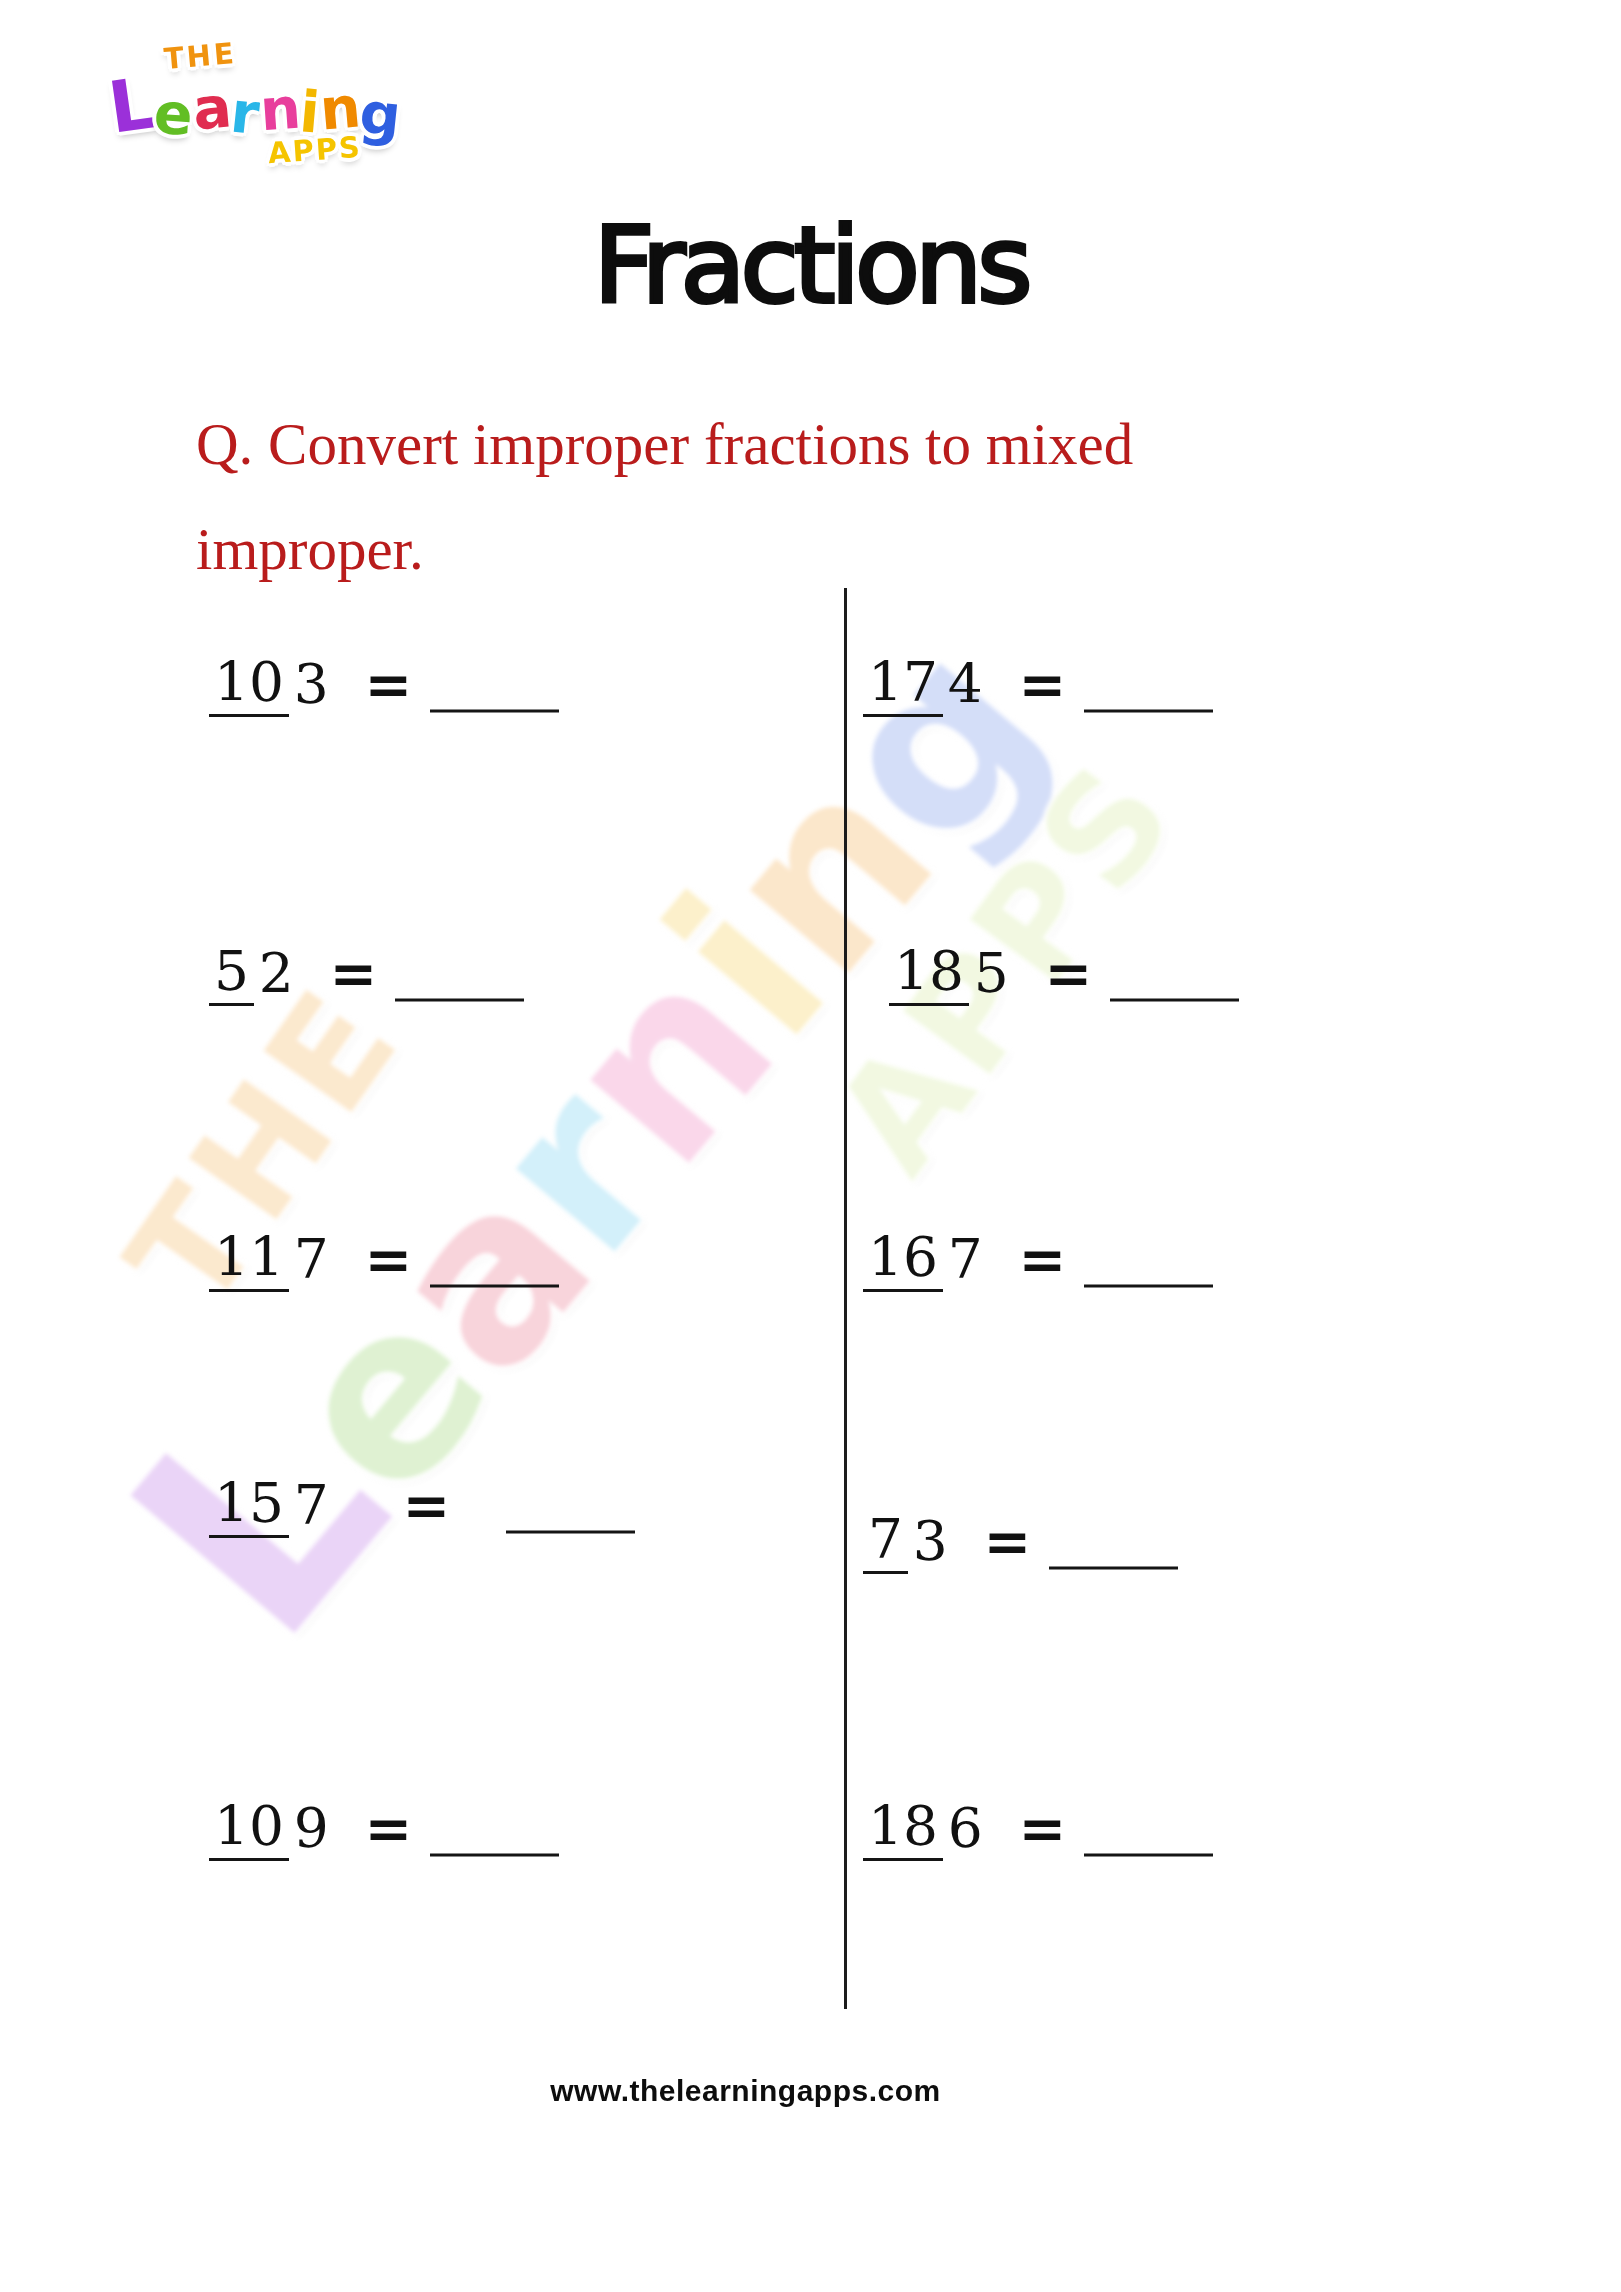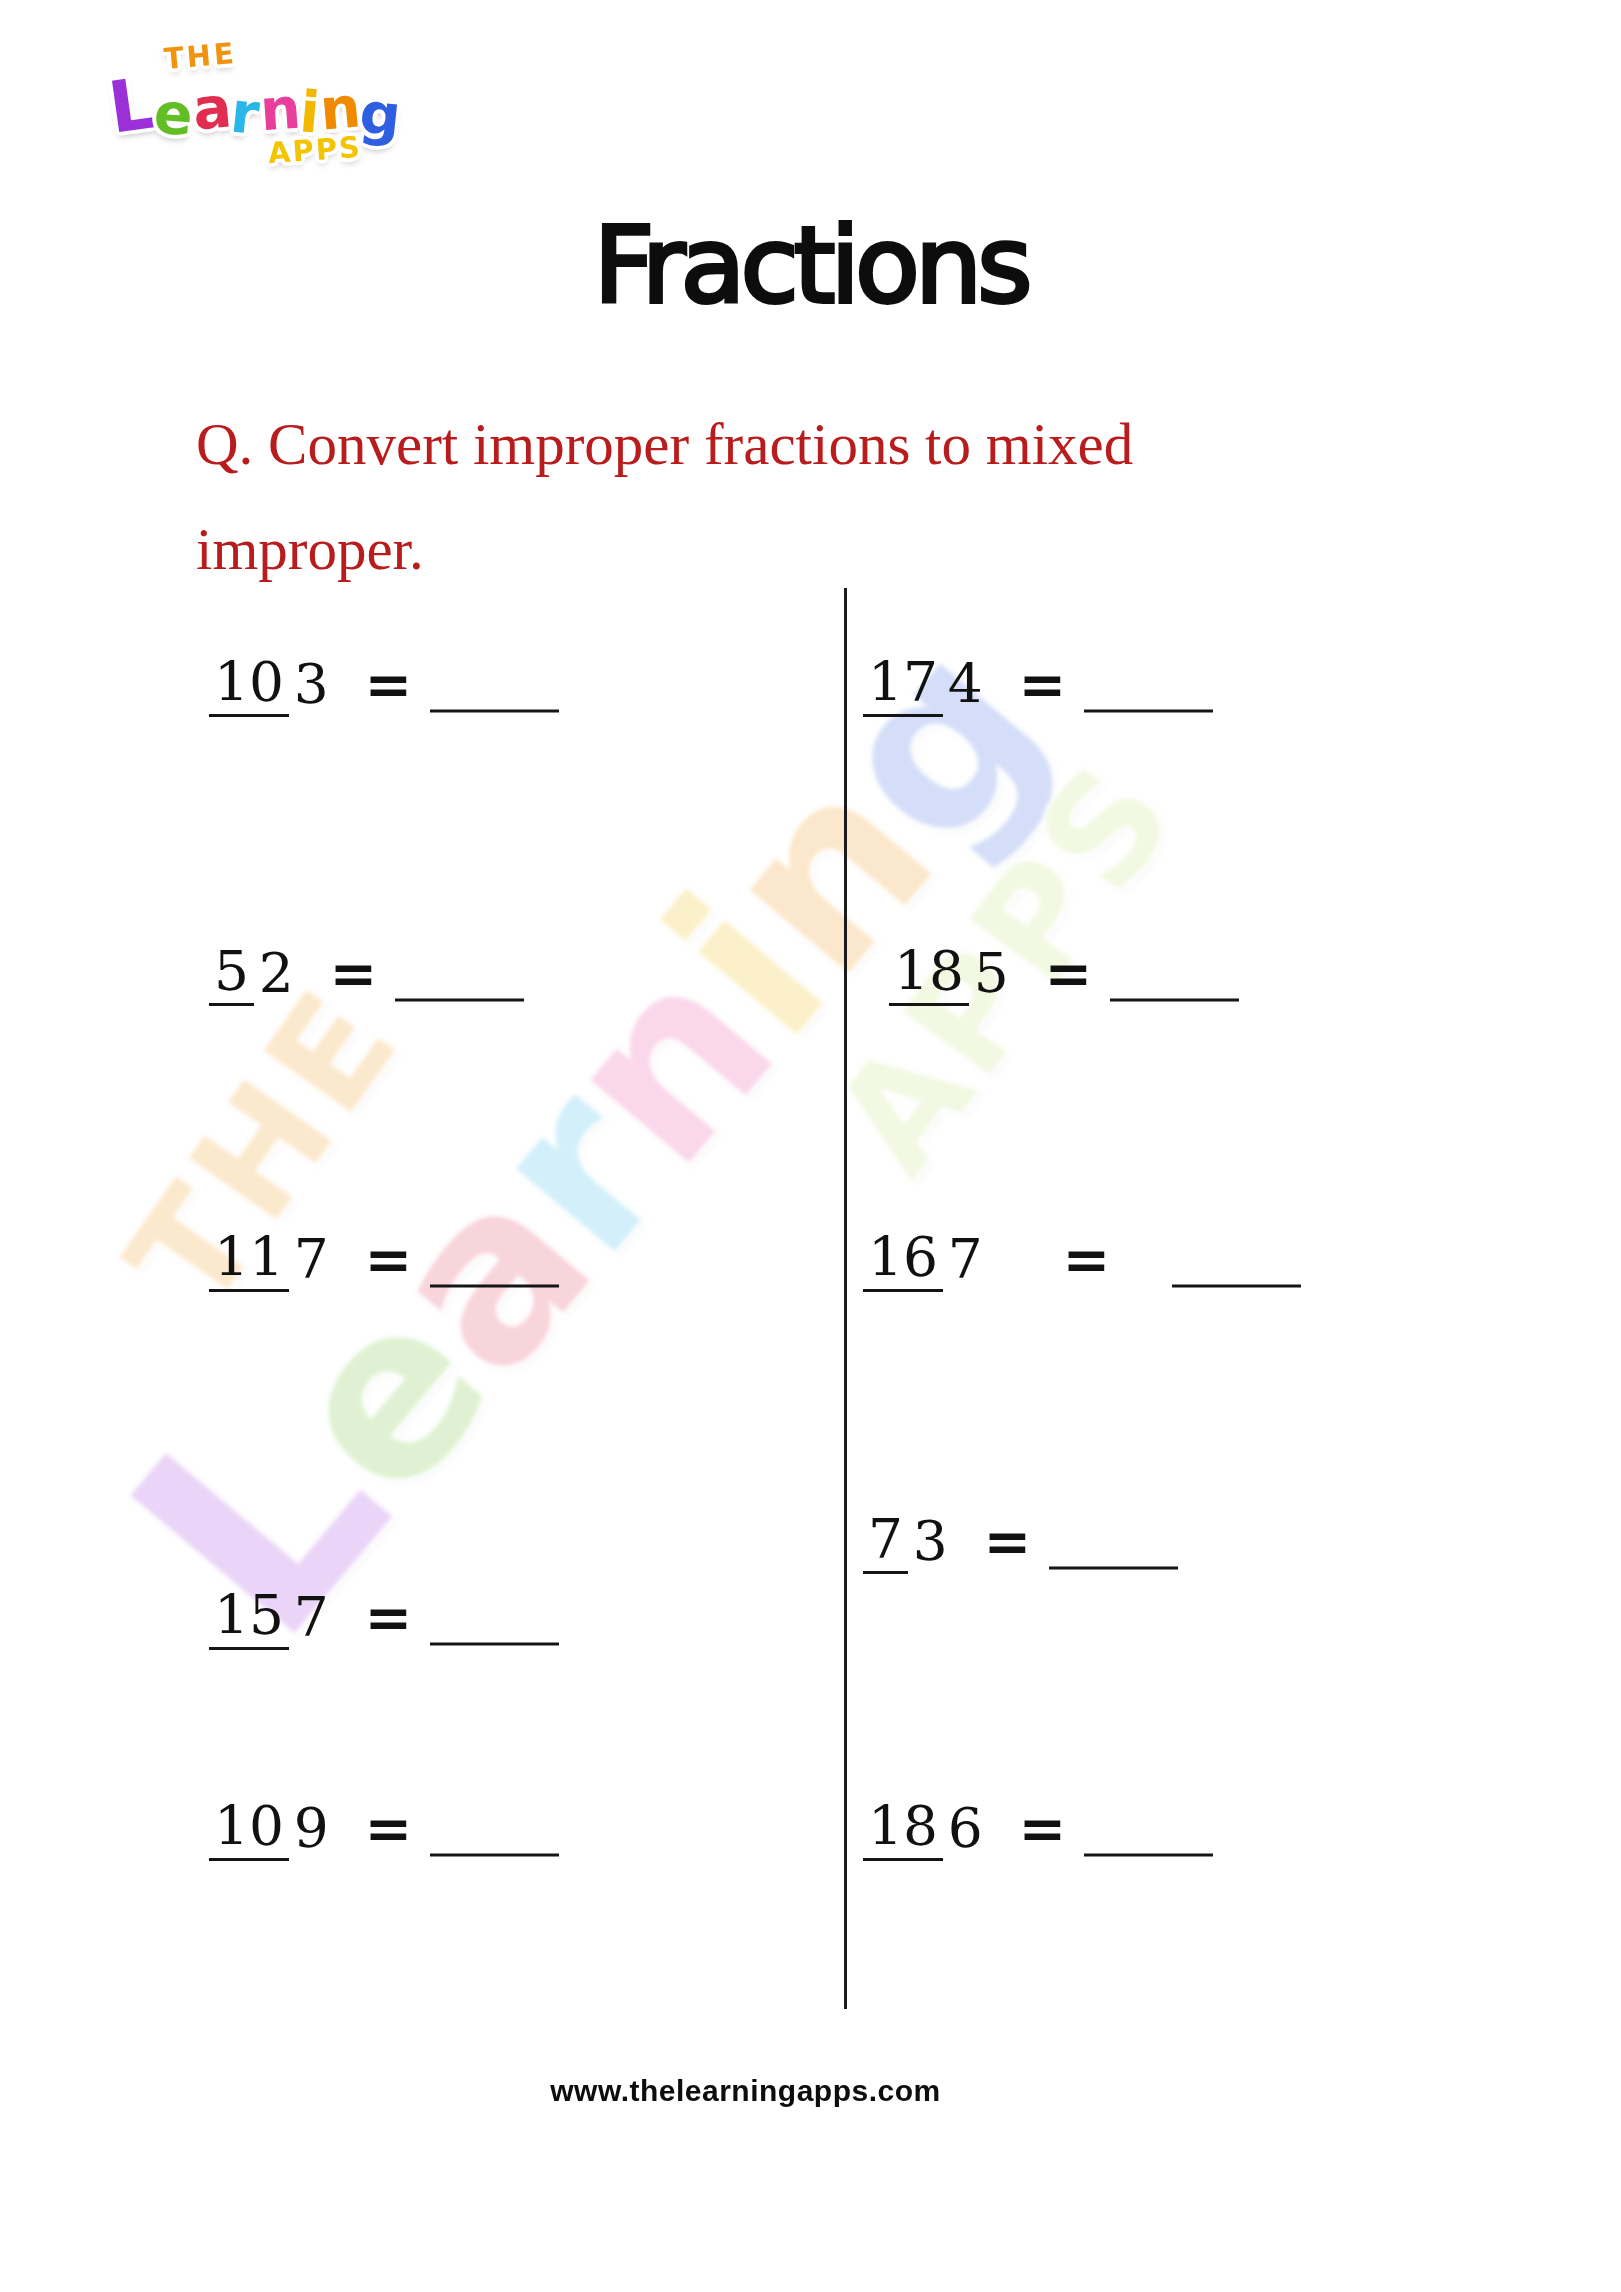--- a/index.html
+++ b/index.html
@@ -212,7 +212,7 @@
     <span class="answer-blank"></span>
   </div>
 
-  <div class="problem-row" style="left:863px; top:1226px;gap:44px;">
+  <div class="problem-row" style="left:863px; top:1226px;">
     <div class="fraction">
       <span class="num">16</span>
       <span class="den">7</span>

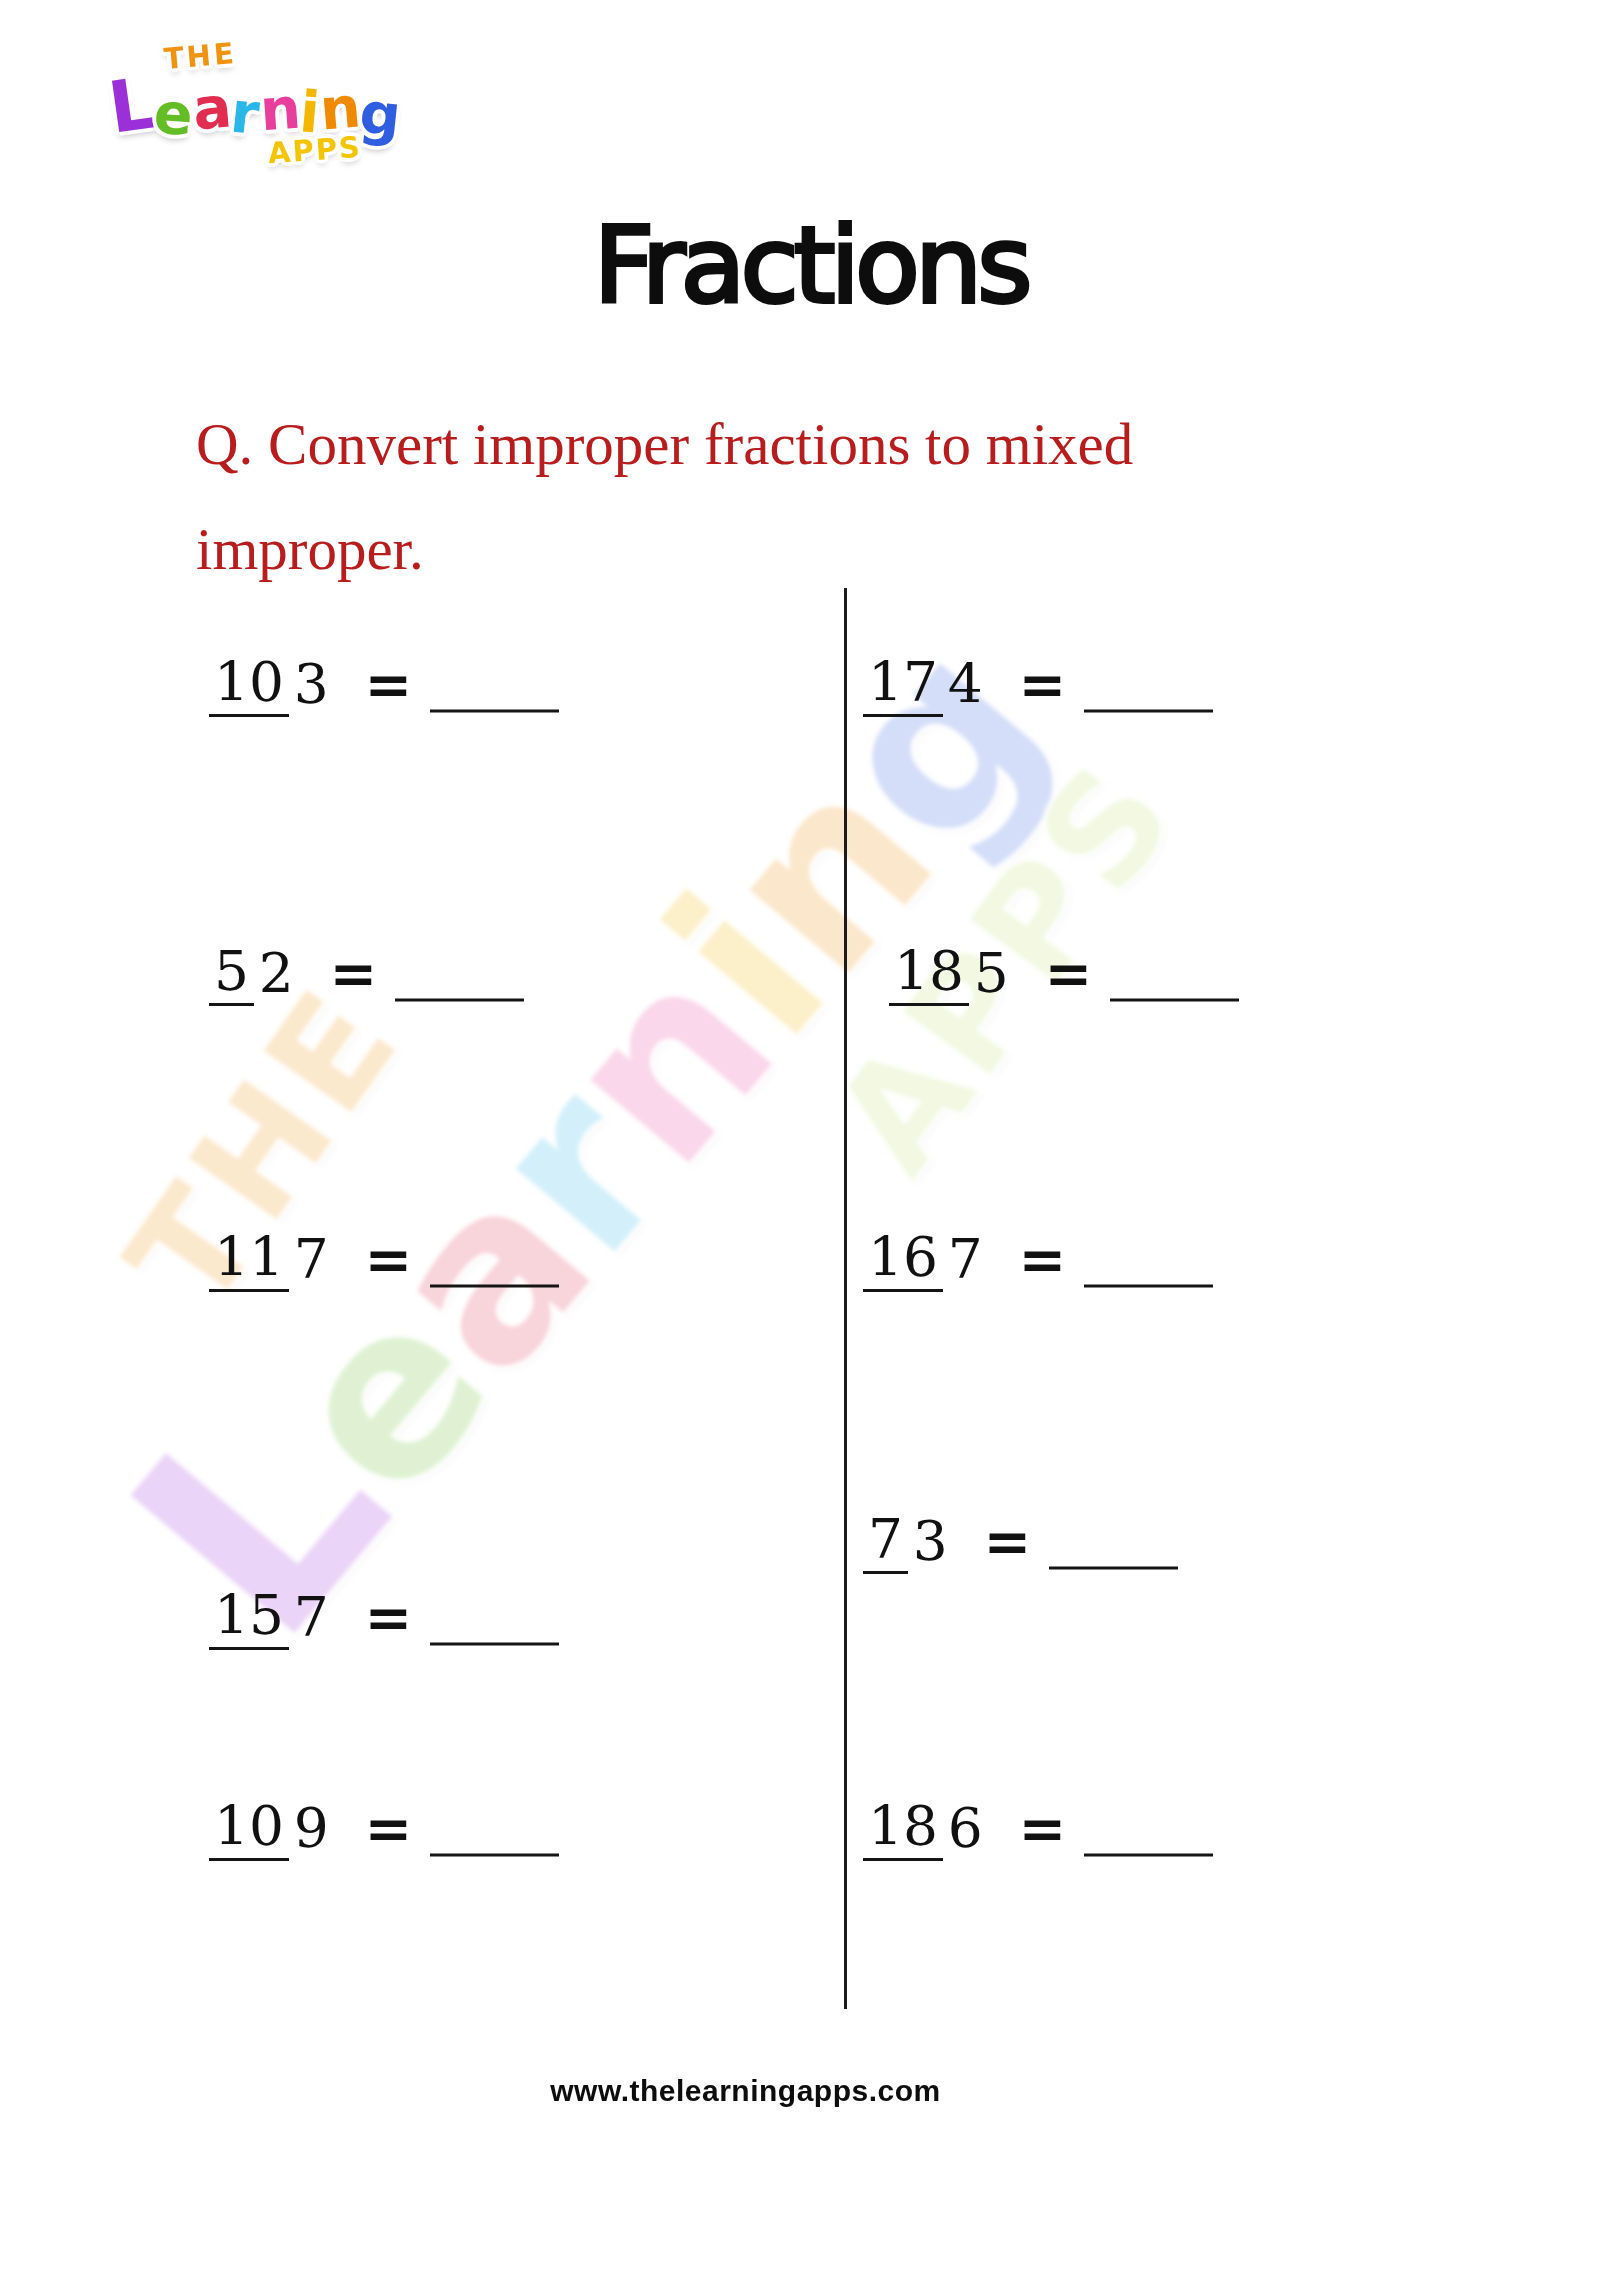--- a/index.html
+++ b/index.html
@@ -176,7 +176,7 @@
     <span class="answer-blank"></span>
   </div>
 
-  <div class="problem-row" style="left:209px; top:1584px;">
+  <div class="problem-row" style="left:209px; top:1472px;gap:38px;">
     <div class="fraction">
       <span class="num">15</span>
       <span class="den">7</span>

